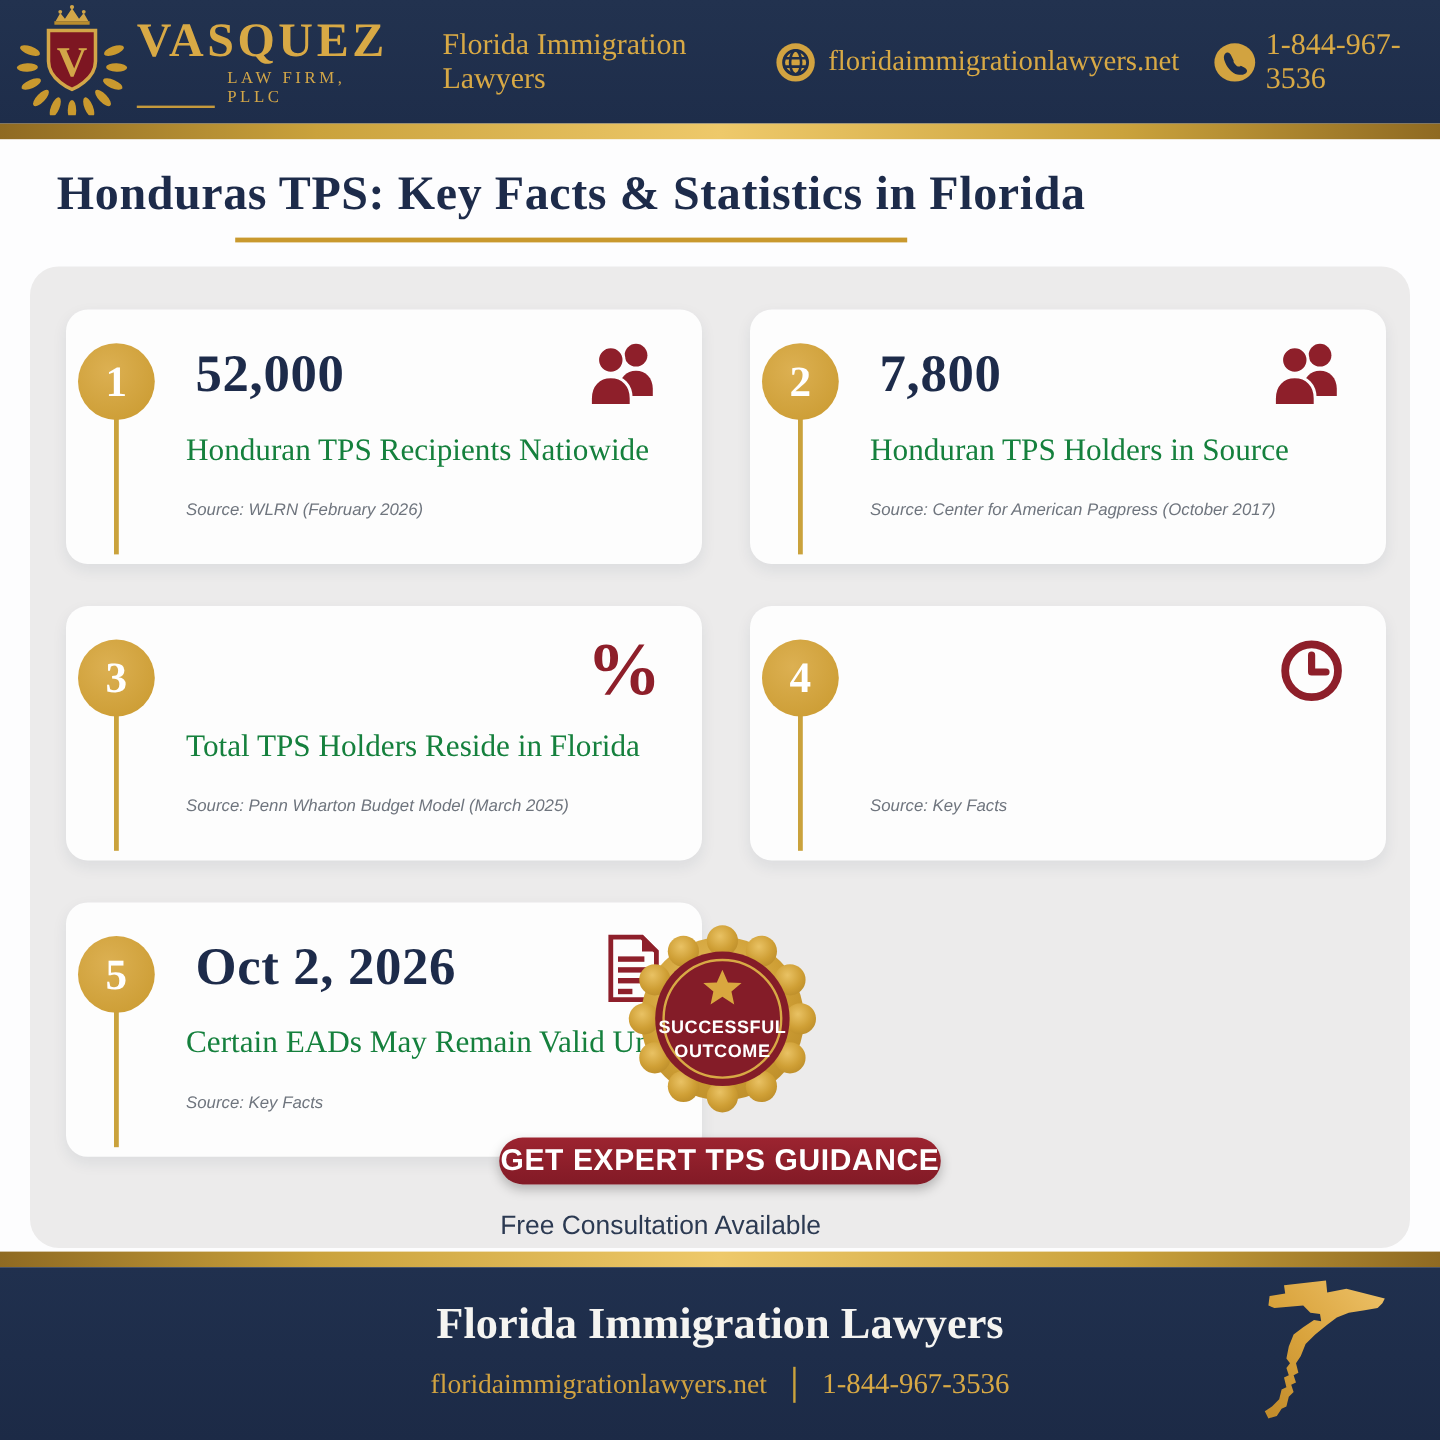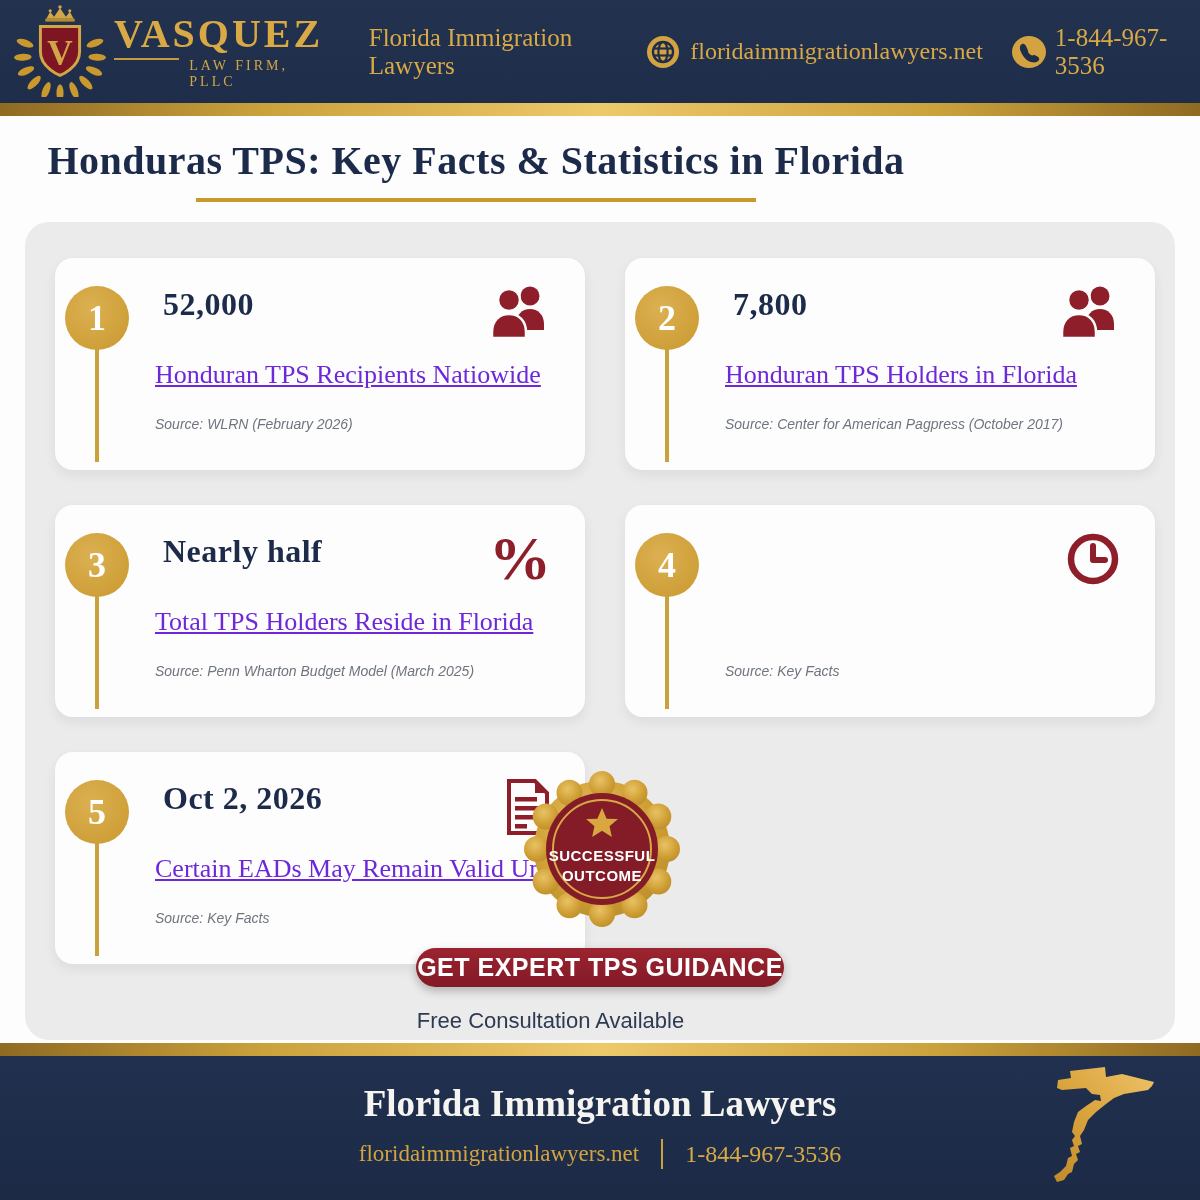--- a/index.html
+++ b/index.html
@@ -13,7 +13,7 @@
   .logo-wrap { display:flex; align-items:center; }
   .wordmark { margin-left:6px; }
   .wordmark-name { font-size:40px; font-weight:bold; color:#d8a945; letter-spacing:3px; line-height:1; }
-  .wordmark-sub { display:flex; align-items:flex-start; margin-top:4px; }
+  .wordmark-sub { display:flex; align-items:flex-end; margin-top:4px; }
   .wordmark-line { width:72px; height:2px; background:#c59a3c; margin-right:10px; }
   .wordmark-subtext { font-size:14px; color:#d2a648; letter-spacing:3px; }
   .header-tagline { font-size:25px; color:#d8a945; margin-left:42px; }

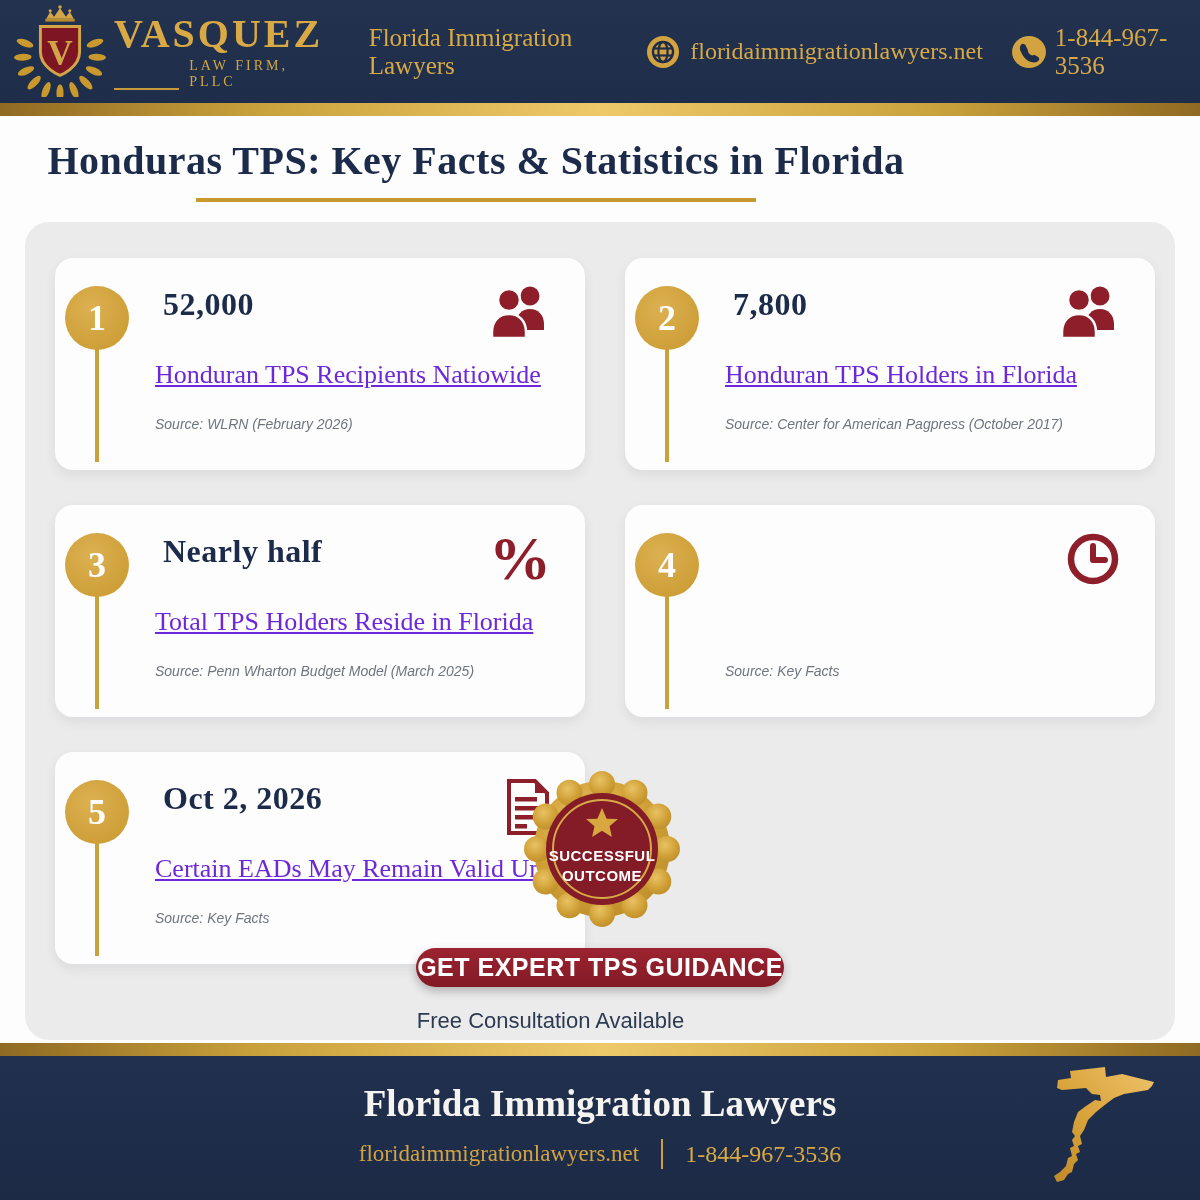--- a/index.html
+++ b/index.html
@@ -45,7 +45,7 @@
     color:#ffffff; font-size:36px; font-weight:bold;
     display:flex; align-items:center; justify-content:center; z-index:2; }
   .num-stem { position:absolute; left:40px; top:90px; bottom:8px; width:4px; background:#caa23c; }
-  .card-value { position:absolute; left:108px; top:28px; font-size:32px; font-weight:bold;
+  .card-value { position:absolute; left:108px; top:28px; font-size:44px; font-weight:bold;
     color:#1d2b4a; letter-spacing:0.5px; }
   .card-icon { position:absolute; right:34px; top:26px; width:62px; height:62px;
     display:flex; align-items:flex-start; justify-content:flex-end; }

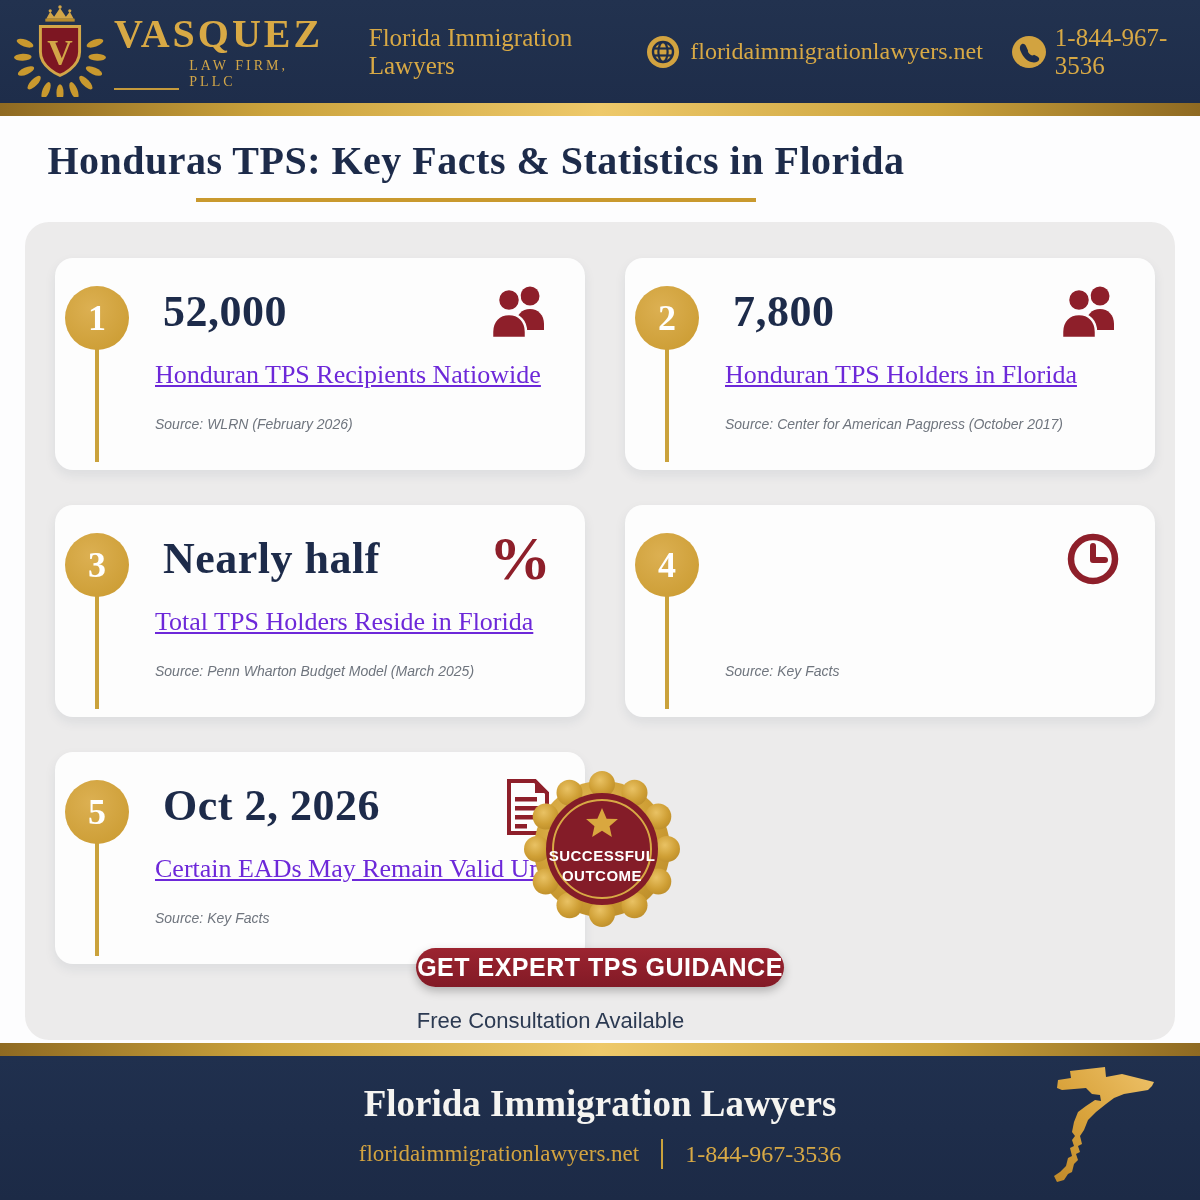--- a/index.html
+++ b/index.html
@@ -51,7 +51,7 @@
     display:flex; align-items:flex-start; justify-content:flex-end; }
   .pct { font-family:"Liberation Serif",serif; font-size:62px; font-weight:bold; color:#8e1f2a; line-height:0.9; }
   .card-label { position:absolute; left:100px; top:102px; font-size:26px; color:#24345356; }
-  .card-label { color:#6d28d9;text-decoration:underline; }
+  .card-label { color:#15803d; }
   .card-source { position:absolute; left:100px; top:158px; font-family:"Liberation Sans",sans-serif;
     font-style:italic; font-size:14px; color:#6f757e; }
 

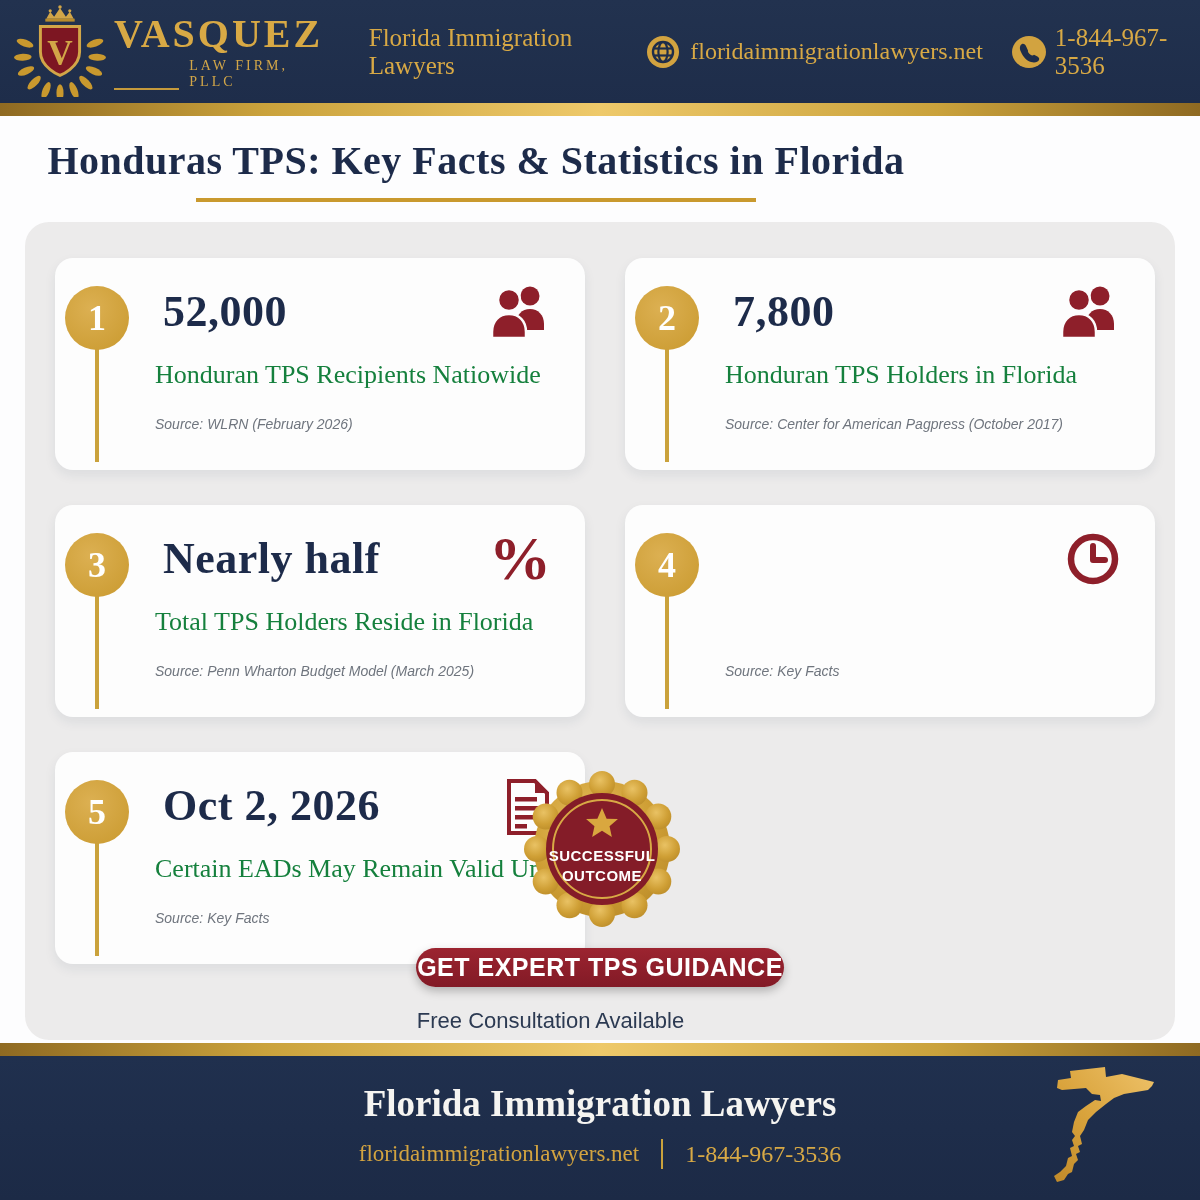--- a/index.html
+++ b/index.html
@@ -183,7 +183,7 @@
               <path d="M3 48 c0 -11 7 -18 17 -18 s17 7 17 18 v6 h-34 z" fill="#8e1f2a" stroke="#fdfdfd" stroke-width="2.5"></path>
             </svg>
           </div>
-    <div class="card-label">Honduran TPS Holders in Florida</div>
+    <div class="card-label">Honduran TPS Holders in Source</div>
     <div class="card-source">Source: Center for American Pagpress (October 2017)</div>
   </div>
 

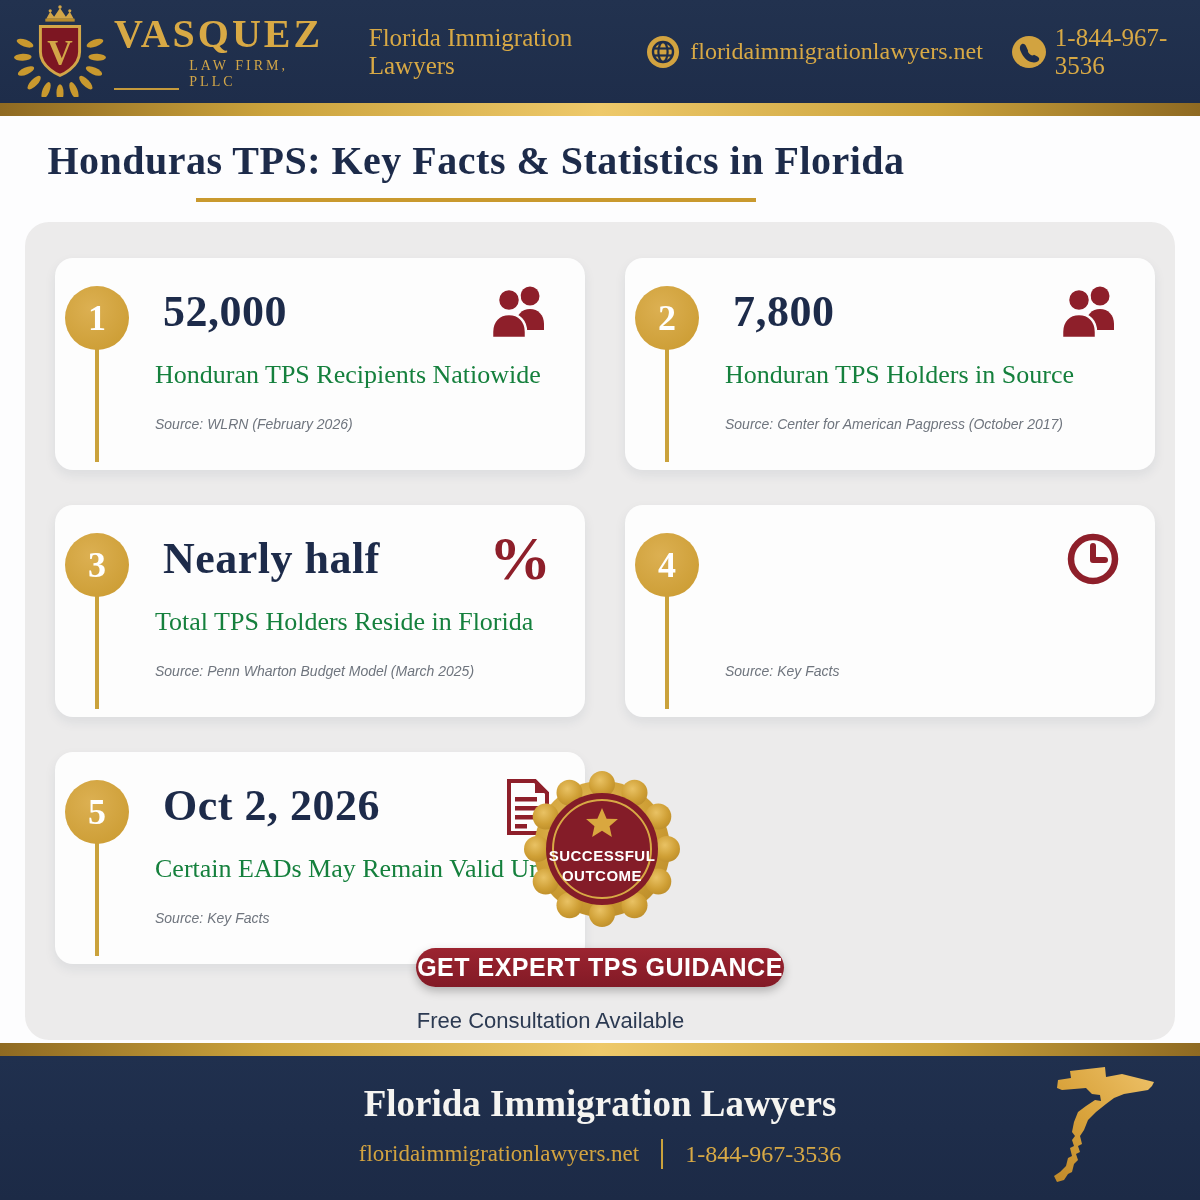--- a/index.html
+++ b/index.html
@@ -190,7 +190,6 @@
   <div class="card card-3">
     <div class="num-circle">3</div>
     <div class="num-stem"></div>
-    <div class="card-value">Nearly half</div>
     <div class="card-icon">
             <span class="pct">%</span>
           </div>

